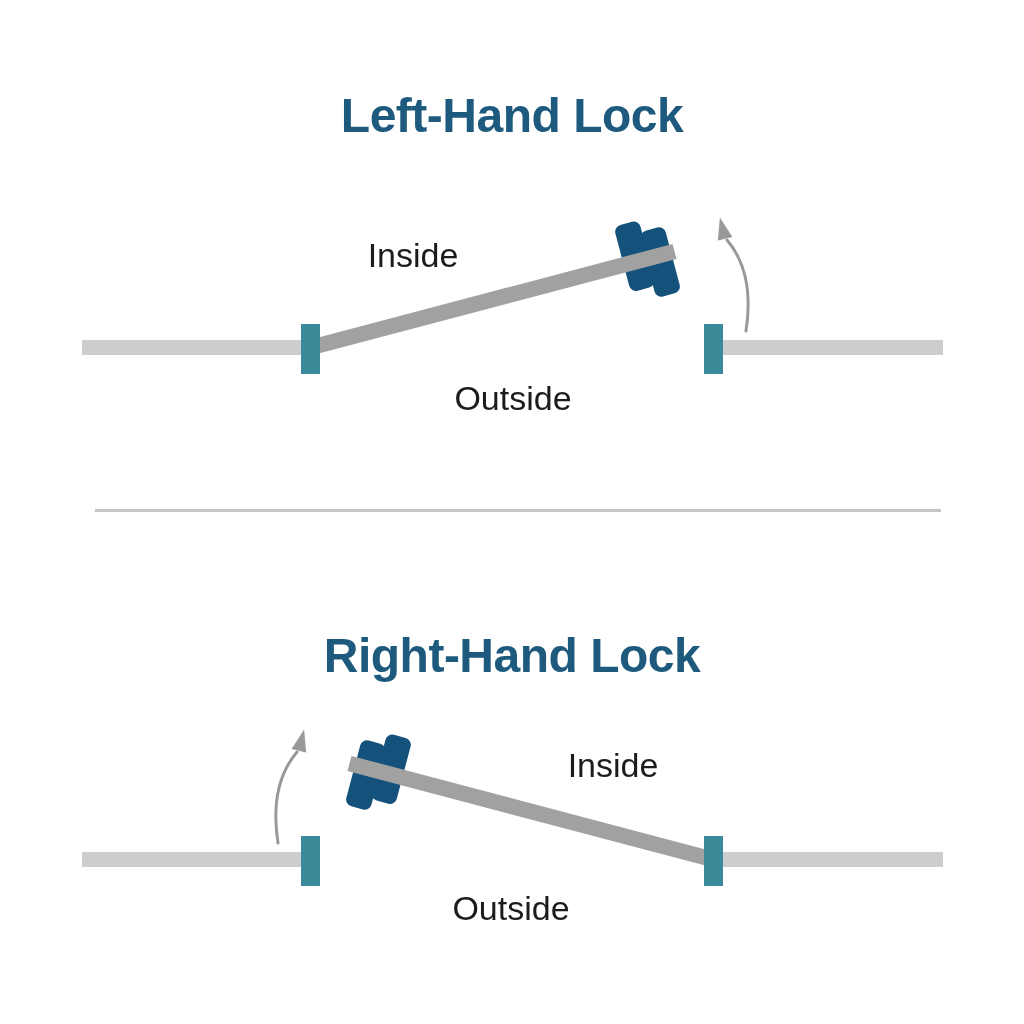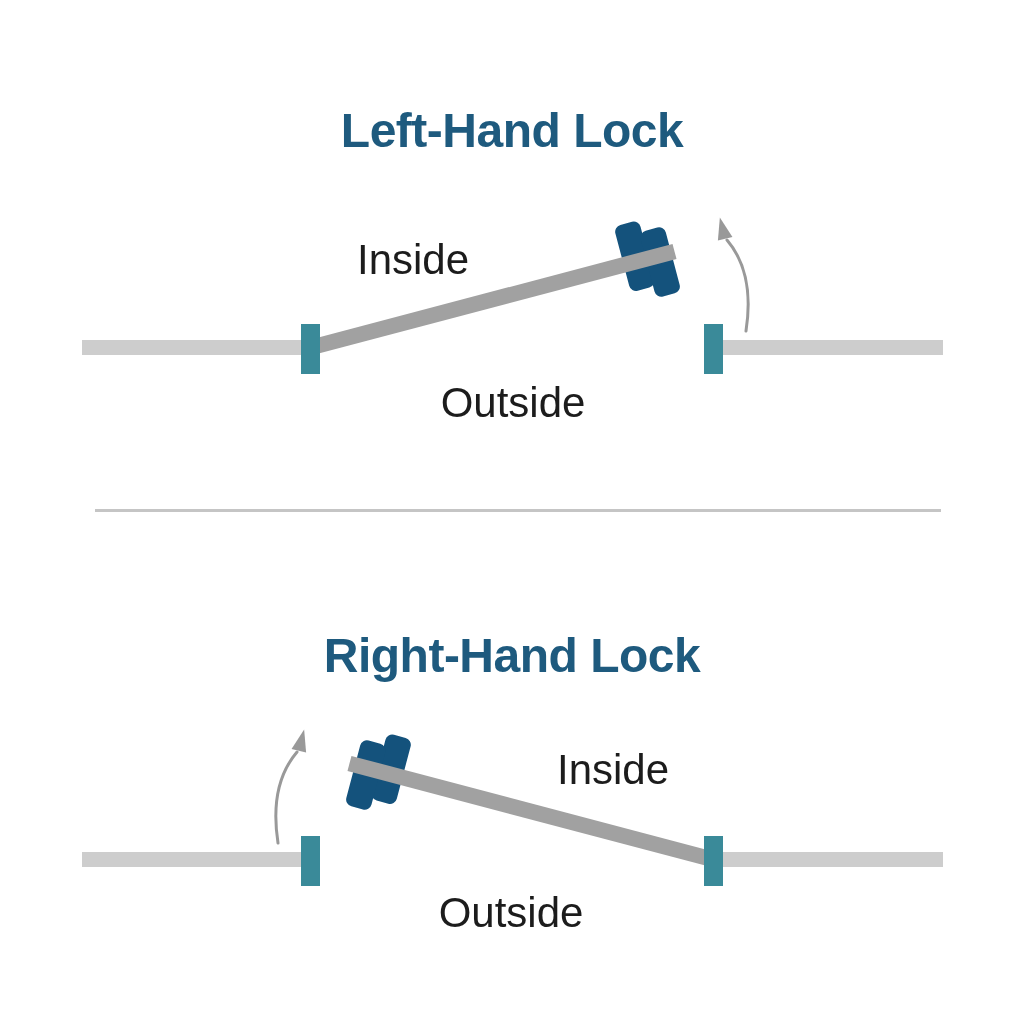--- a/index.html
+++ b/index.html
@@ -74,7 +74,7 @@
 <div id="page">
 
   <section>
-    <div class="panel-title" style="top: 90px; margin-top: 15px;">Left-Hand Lock</div>
+    <div class="panel-title" style="top: 90px;">Left-Hand Lock</div>
 
     <svg class="diagram-svg svg-top" viewBox="0 0 1024 512">
 

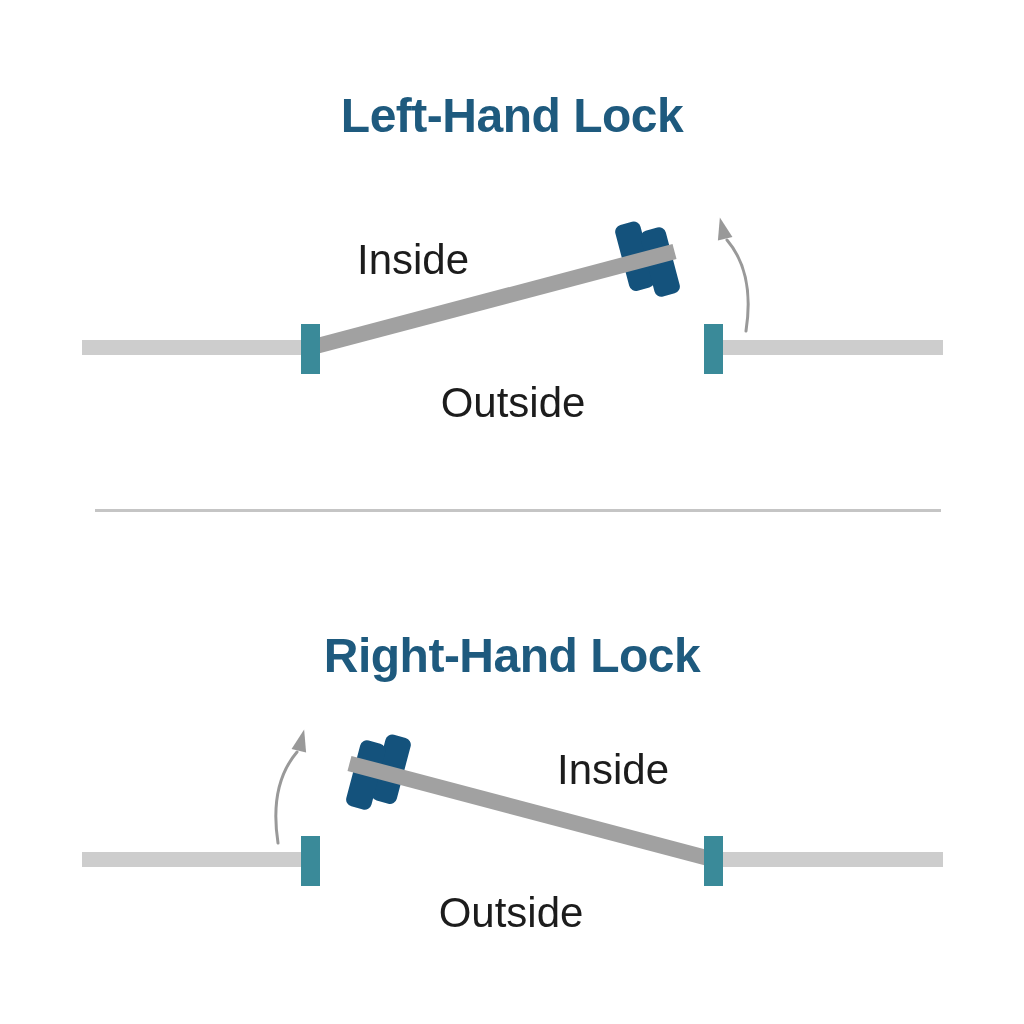--- a/index.html
+++ b/index.html
@@ -34,7 +34,7 @@
     color: var(--label_black, #1c1c1c);
     font-family: "Liberation Sans", sans-serif;
     font-weight: 400;
-    font-size: 42px;
+    font-size: 34px;
     line-height: 1.15;
     white-space: nowrap;
     text-align: right;

